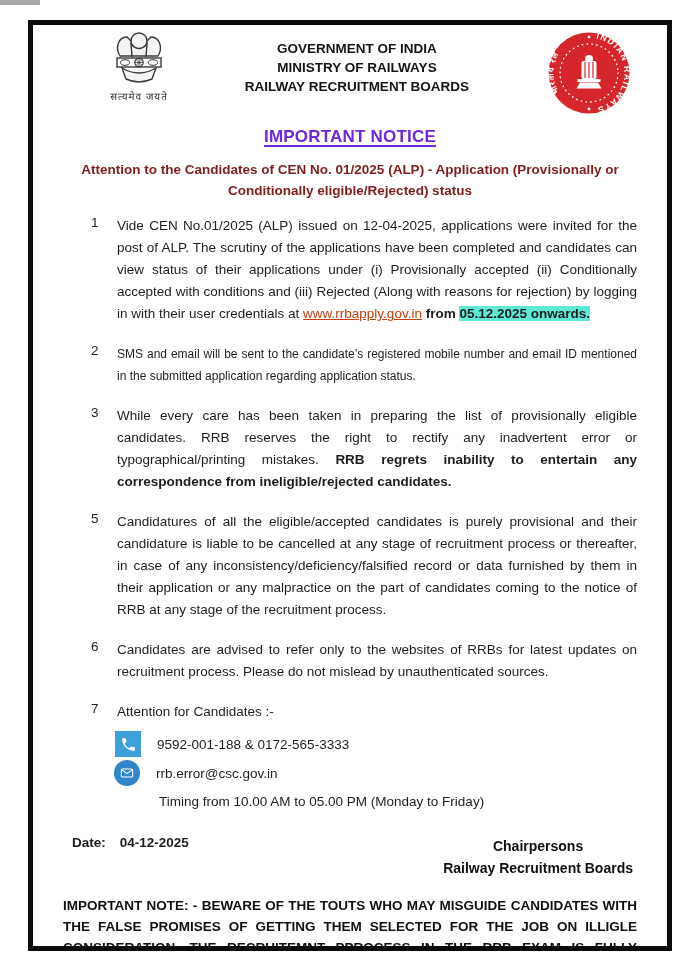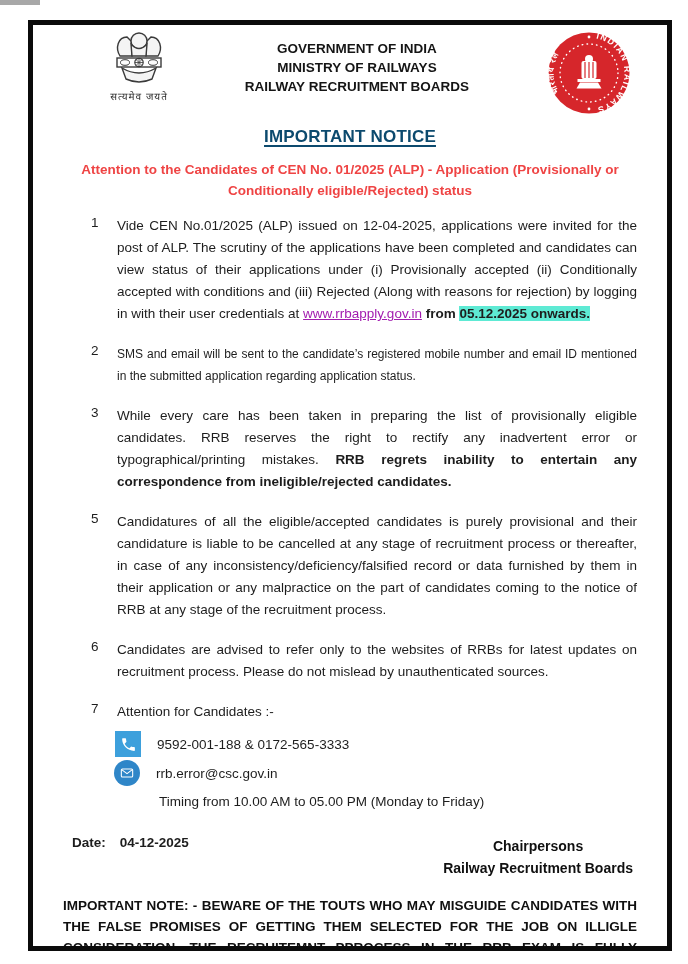--- a/index.html
+++ b/index.html
@@ -29,7 +29,7 @@
   
   .notice-heading{text-align:center;margin-top:8px;}
   .notice-heading span{
-    font-size:17px;font-weight:bold;color:#0c4a6e;
+    font-size:17px;font-weight:bold;color:#6d28d9;
     text-decoration:underline;text-decoration-thickness:2px;text-underline-offset:3px;
     letter-spacing:.2px;
   }

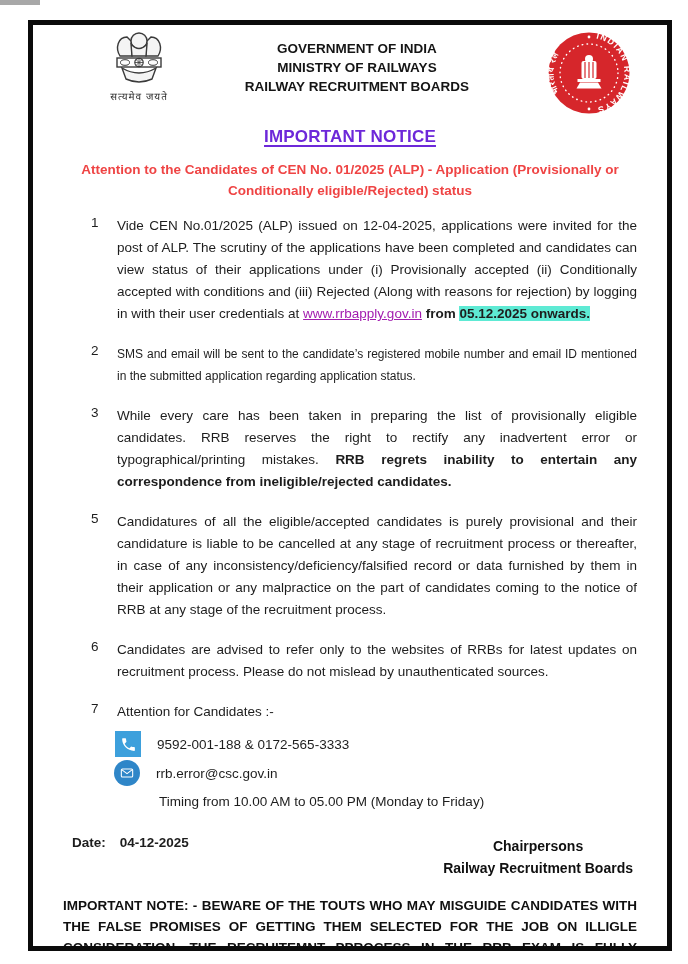--- a/index.html
+++ b/index.html
@@ -35,7 +35,7 @@
   }
   .title{
     margin-top:12px;text-align:center;font-weight:bold;
-    font-size:13.5px;line-height:21px;color:#ef4444;padding:0 4px;
+    font-size:13.5px;line-height:21px;color:#7f1d1d;padding:0 4px;
   }
   
   .items{margin-top:14px;}

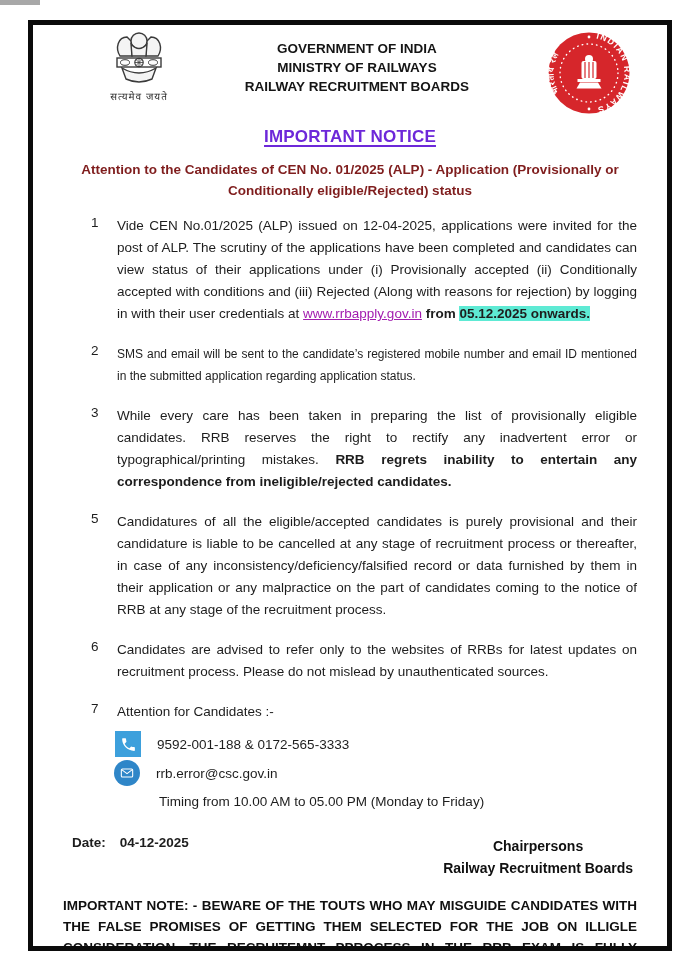--- a/index.html
+++ b/index.html
@@ -44,7 +44,7 @@
   .item .body{flex:1;text-align:justify;font-size:13.5px;line-height:22px;}
   .item.serif .body{font-family:Liberation Sans, sans-serif;font-size:12px;line-height:22px;}
   .item.last{margin-bottom:8px;}
-  .doc-link{color:#a21caf;text-decoration:underline;cursor:pointer;}
+  .doc-link{color:#c2410c;text-decoration:underline;cursor:pointer;}
   .bold{font-weight:bold;}
   .hl{background:#5eead4;font-weight:bold;}
   

